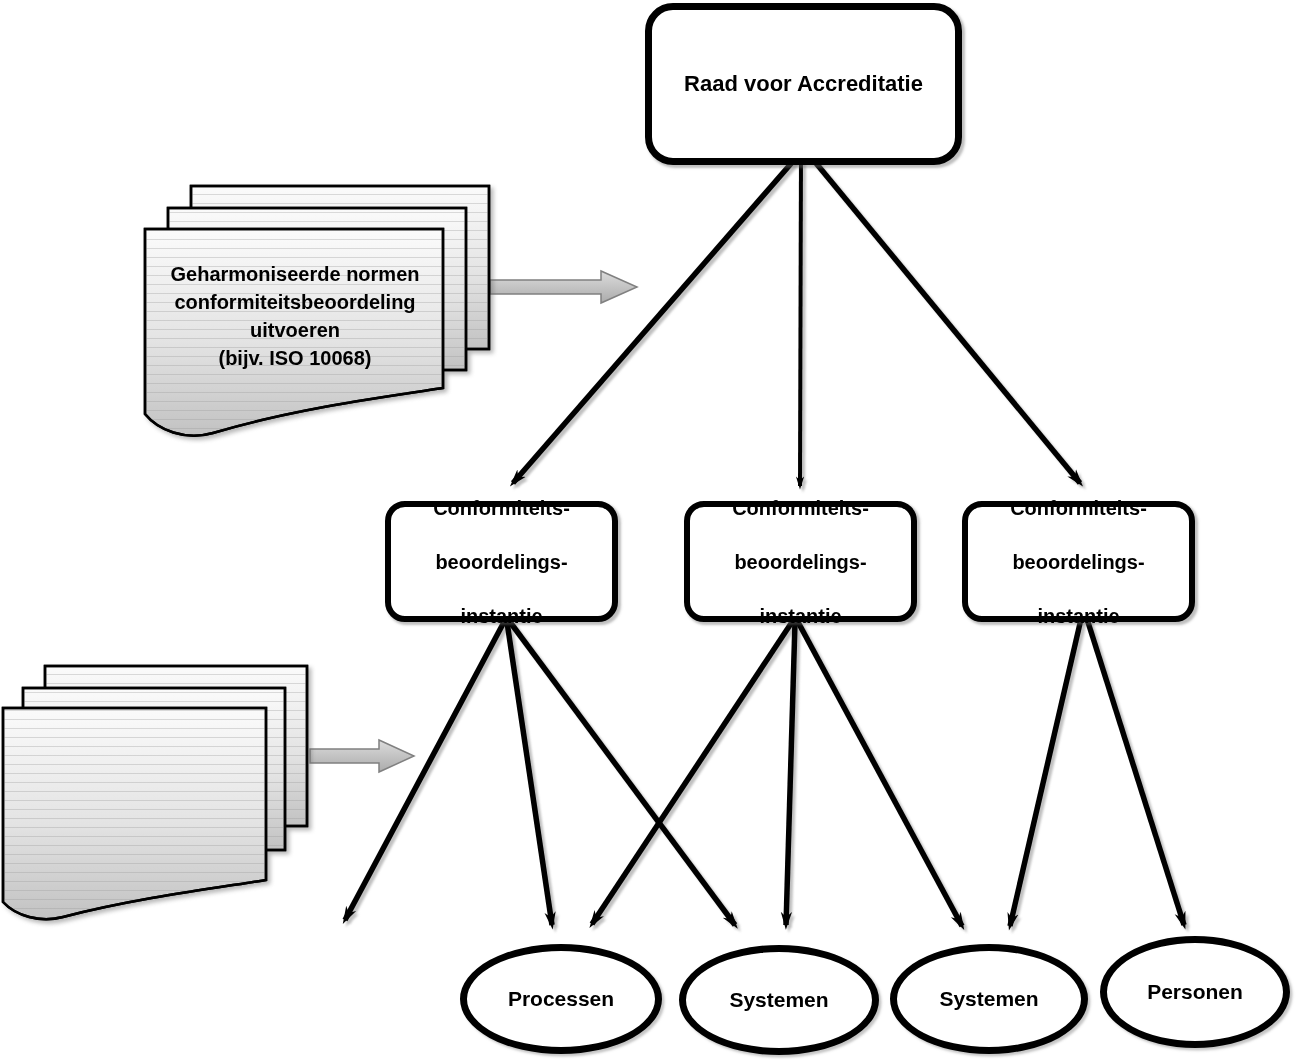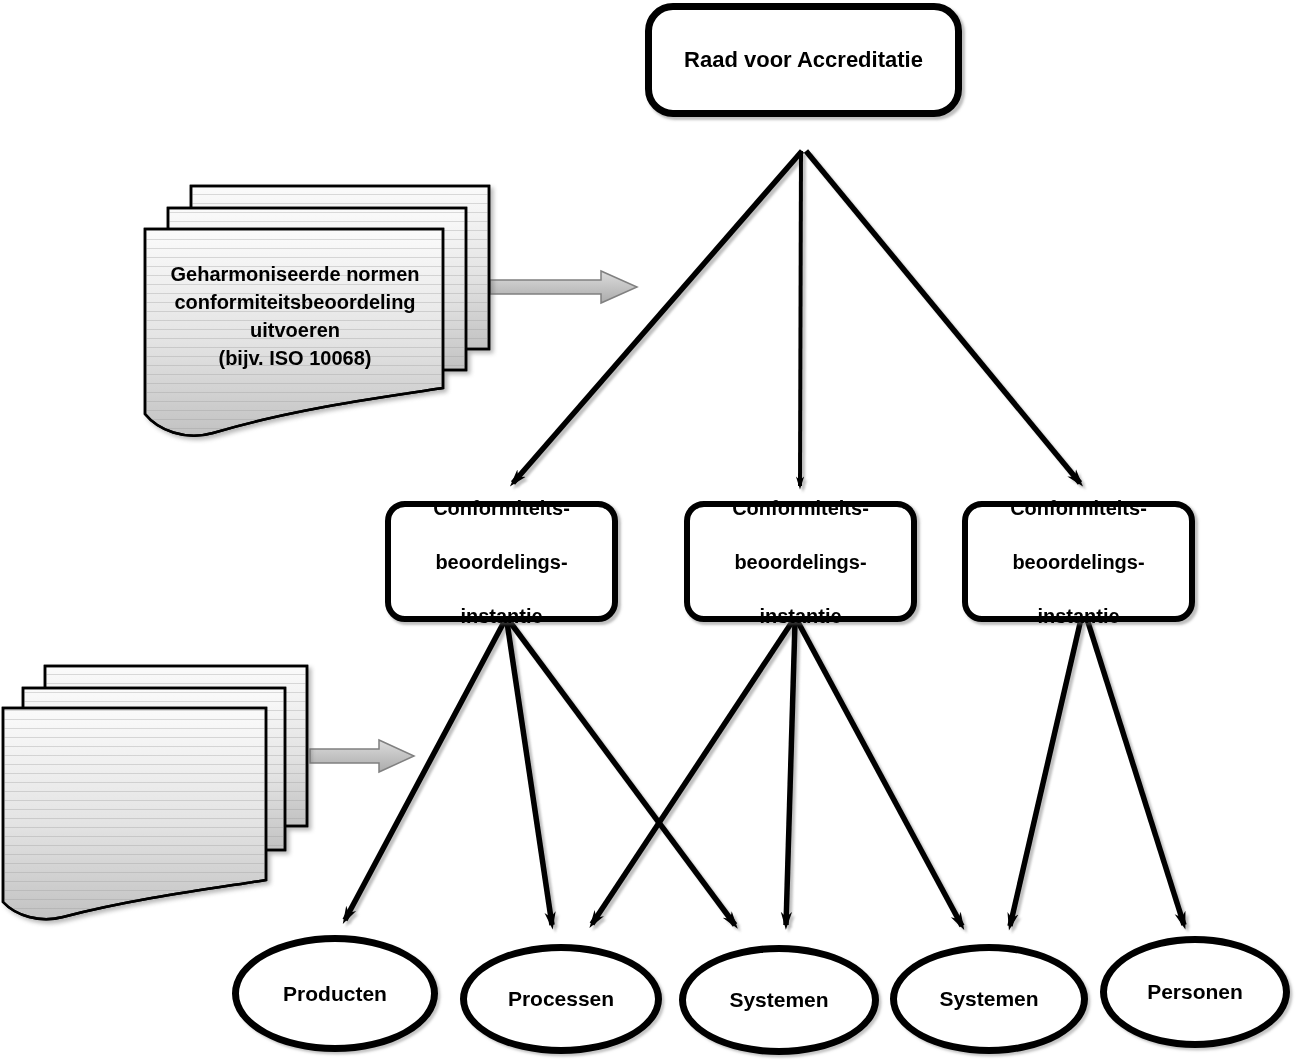--- a/index.html
+++ b/index.html
@@ -27,7 +27,7 @@
     z-index:3;
   }
   .node.root{
-    left:645px;top:3px;width:317px;height:114px;
+    left:645px;top:3px;width:317px;height:162px;
     border-width:7px;border-radius:28px;
     font-size:22px;
     justify-content:center;

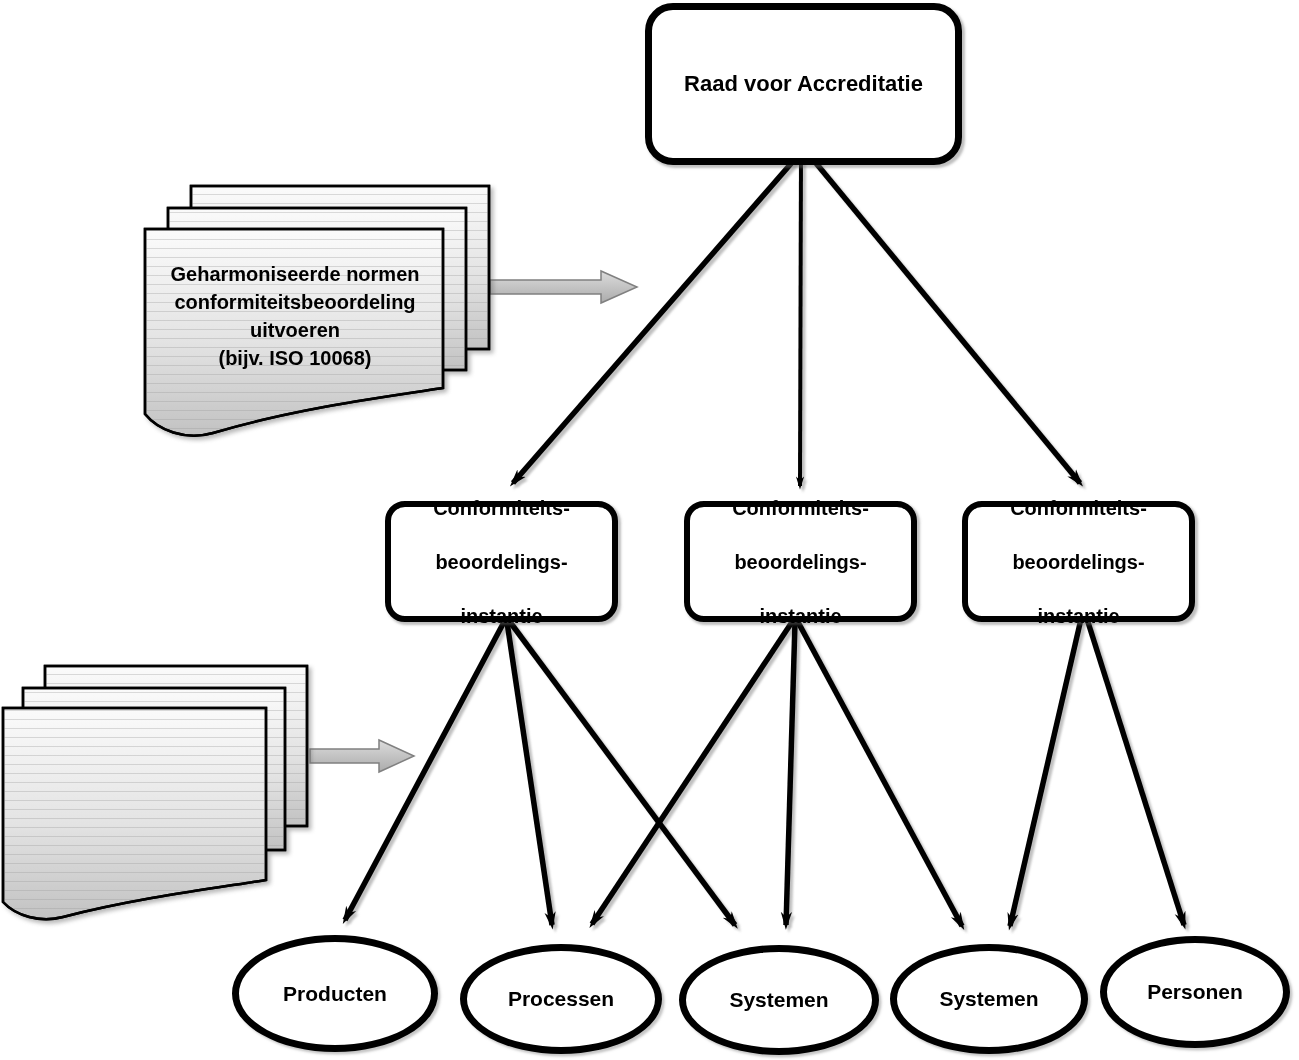--- a/index.html
+++ b/index.html
@@ -183,9 +183,6 @@
     <span>instantie</span>
   </div>
 
-  <div class="ellipse el1">
-    <span>Producten</span>
-  </div>
   <div class="ellipse el2">
     <span>Processen</span>
   </div>

